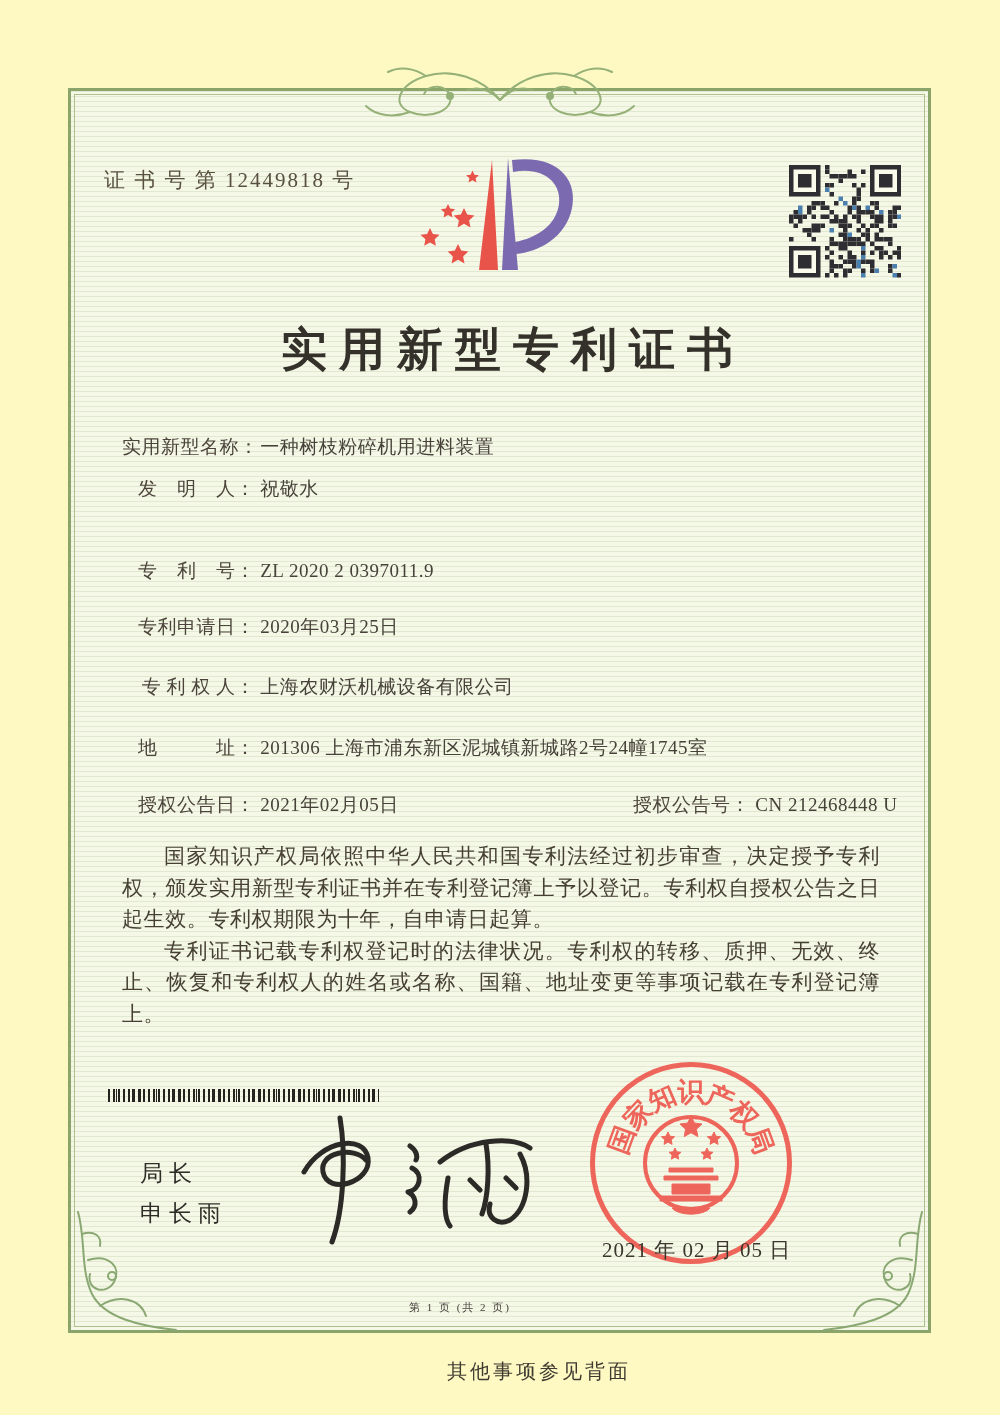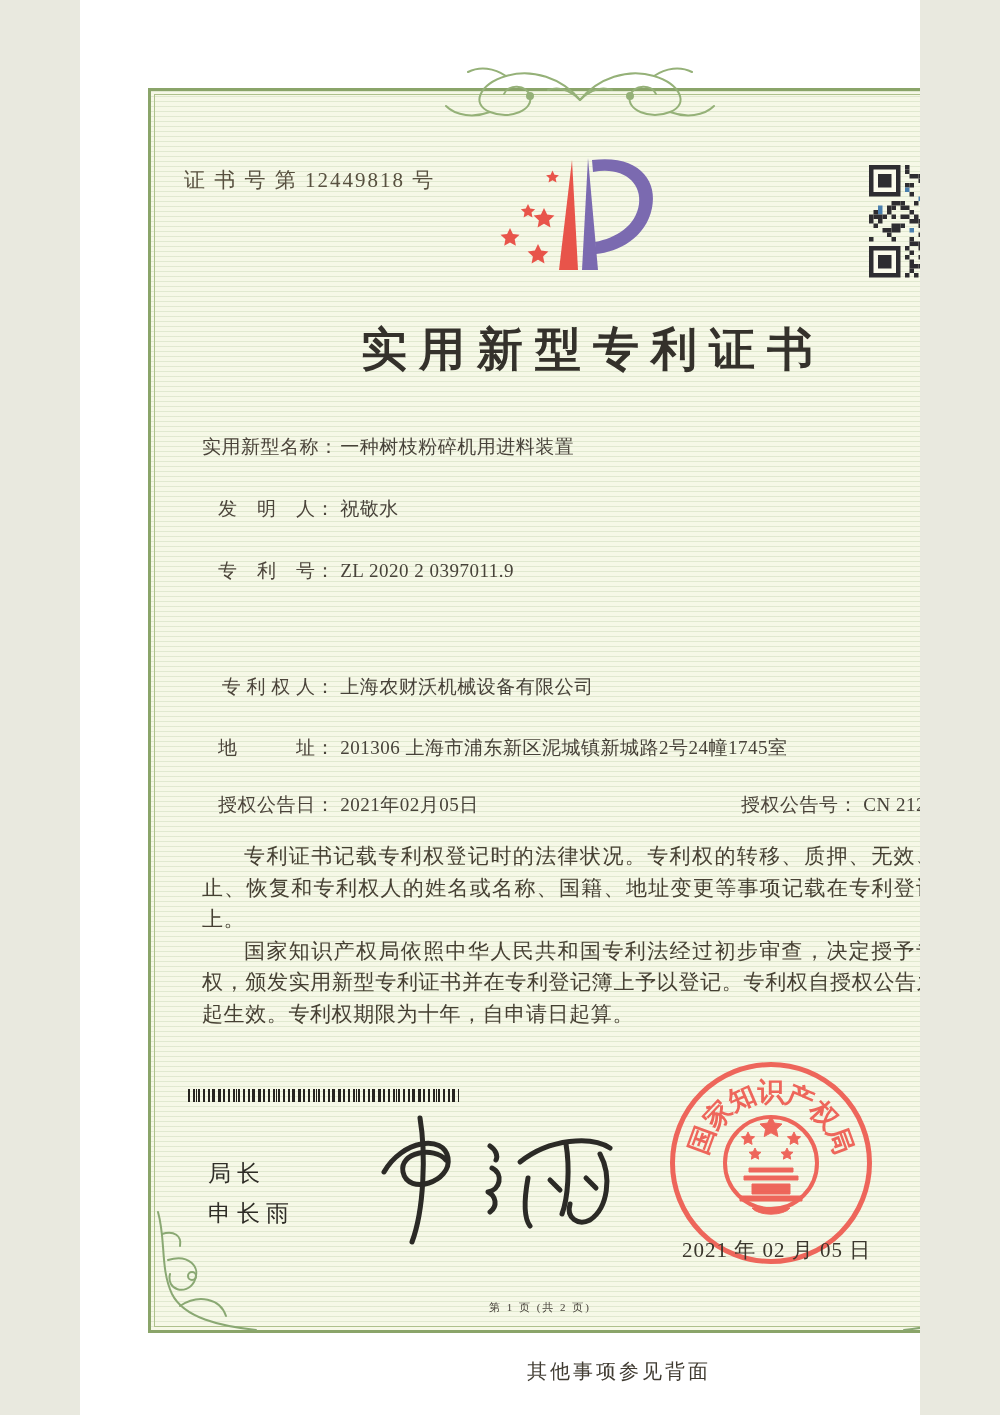--- a/index.html
+++ b/index.html
@@ -4,8 +4,8 @@
 <style>
   html,body{margin:0;padding:0;background:#e9e9df;}
   .page{
-    position:relative;width:840px;height:1415px;margin:0 auto;
-    background:#ffffff;overflow:hidden;
+    position:relative;width:1000px;height:1415px;margin:0 auto;
+    background:#fef9c3;overflow:hidden;
     font-family:"Liberation Serif","DejaVu Serif",serif;
     color:#3c382f;
   }

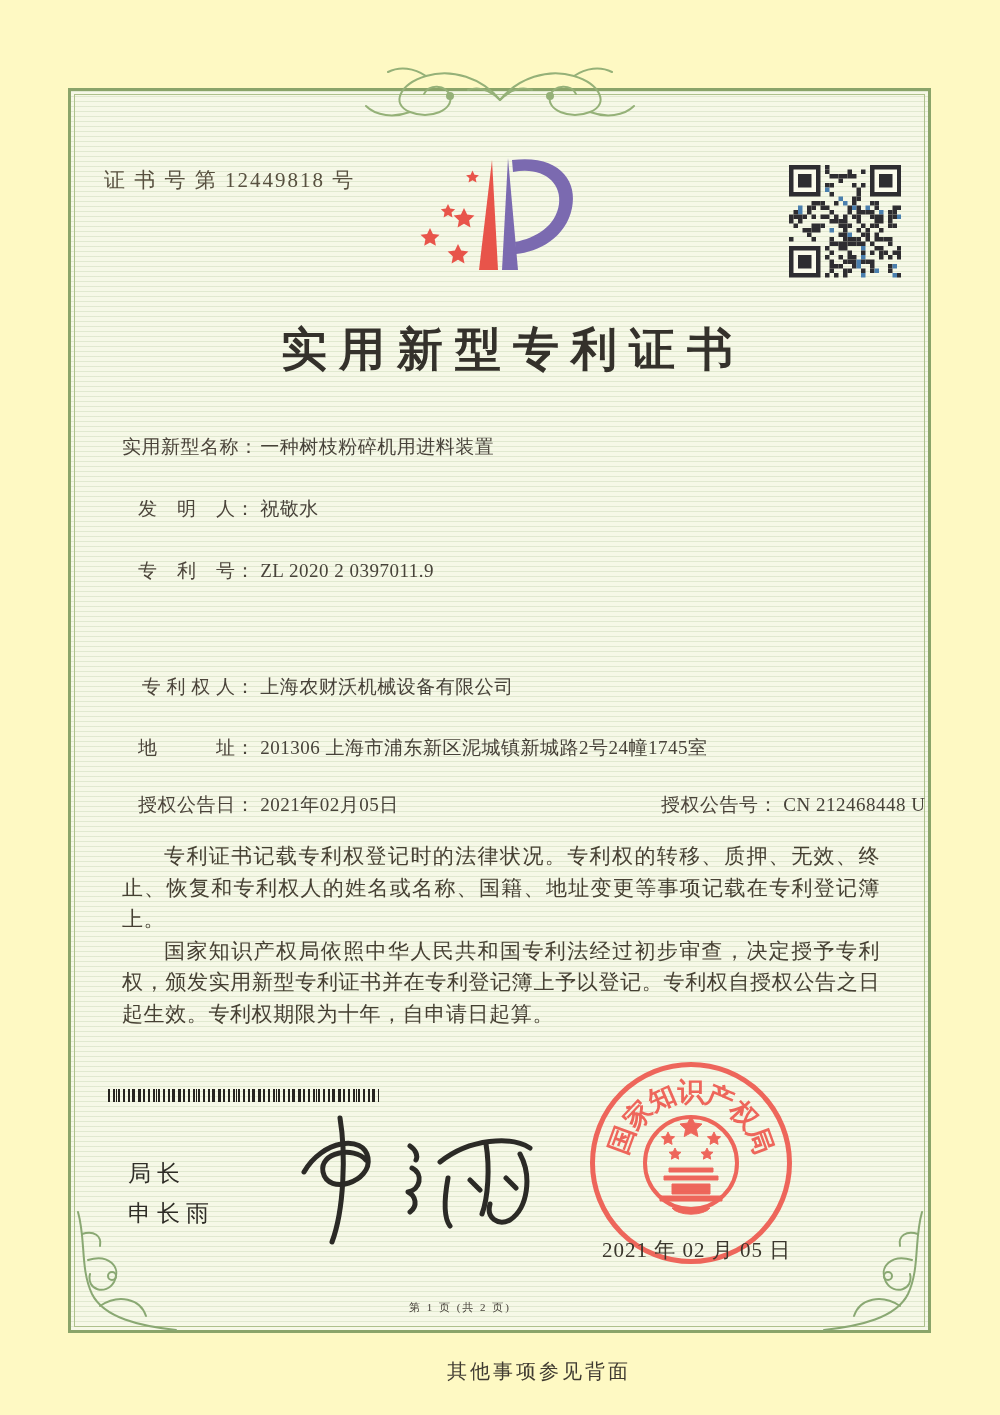--- a/index.html
+++ b/index.html
@@ -320,7 +320,7 @@
     <span class="lab">实用新型名称：</span>
     <span class="val">一种树枝粉碎机用进料装置</span>
   </div>
-  <div class="row" style="top:496px">
+  <div class="row" style="top:476px">
     <span class="lab">发　明　人：</span>
     <span class="val">祝敬水</span>
   </div>

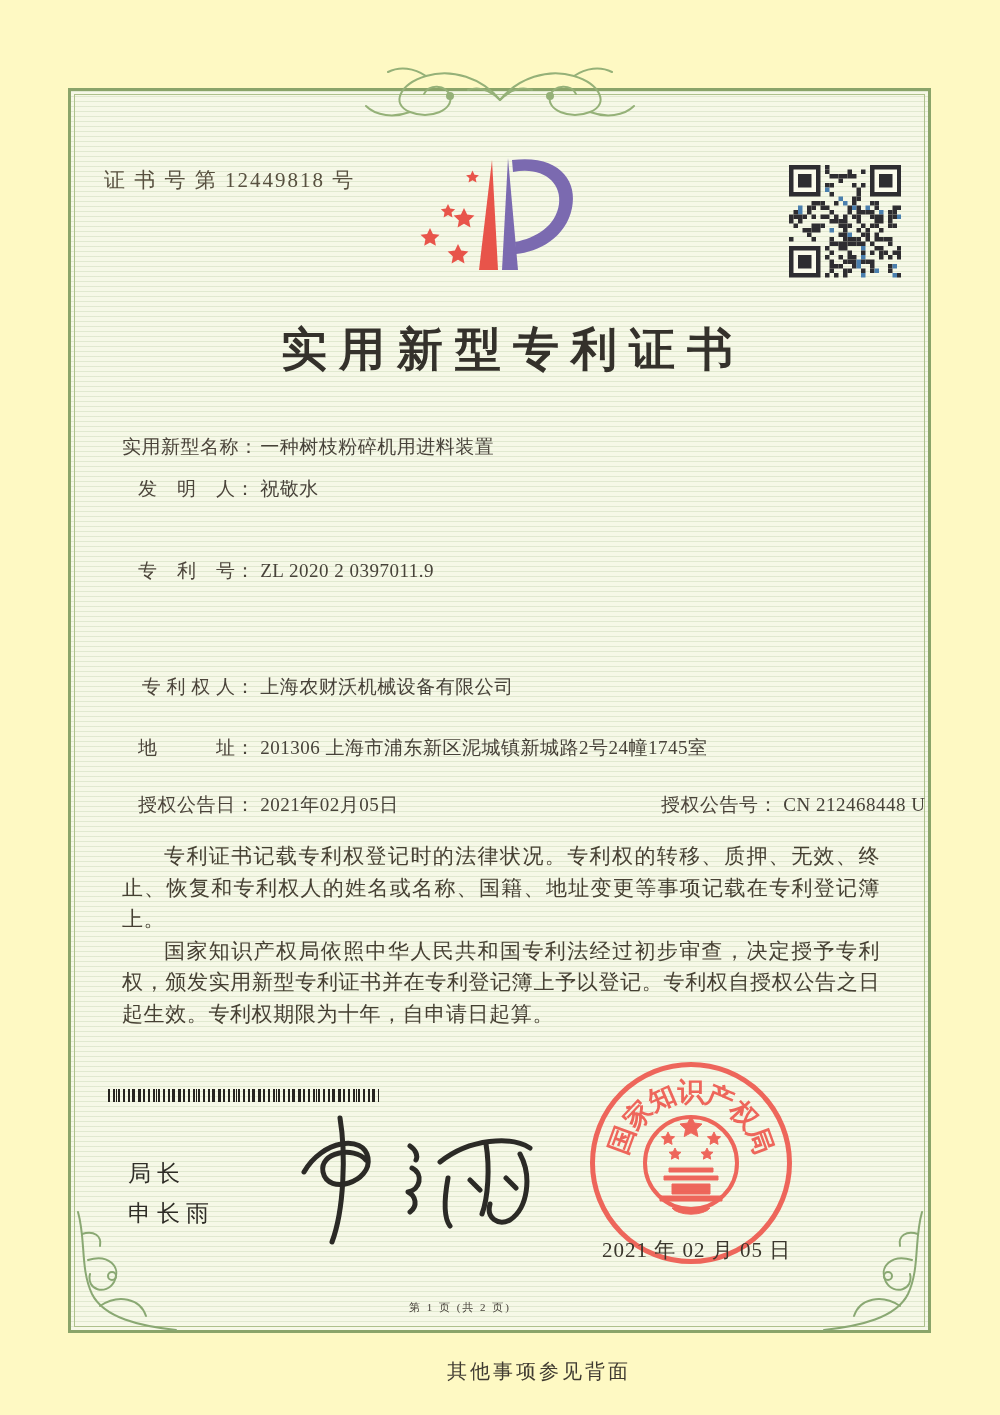--- a/index.html
+++ b/index.html
@@ -328,6 +328,10 @@
     <span class="lab">专　利　号：</span>
     <span class="val">ZL 2020 2 0397011.9</span>
   </div>
+  <div class="row" style="top:614px">
+    <span class="lab">专利申请日：</span>
+    <span class="val">2020年03月25日</span>
+  </div>
   <div class="row" style="top:674px">
     <span class="lab">专 利 权 人：</span>
     <span class="val">上海农财沃机械设备有限公司</span>

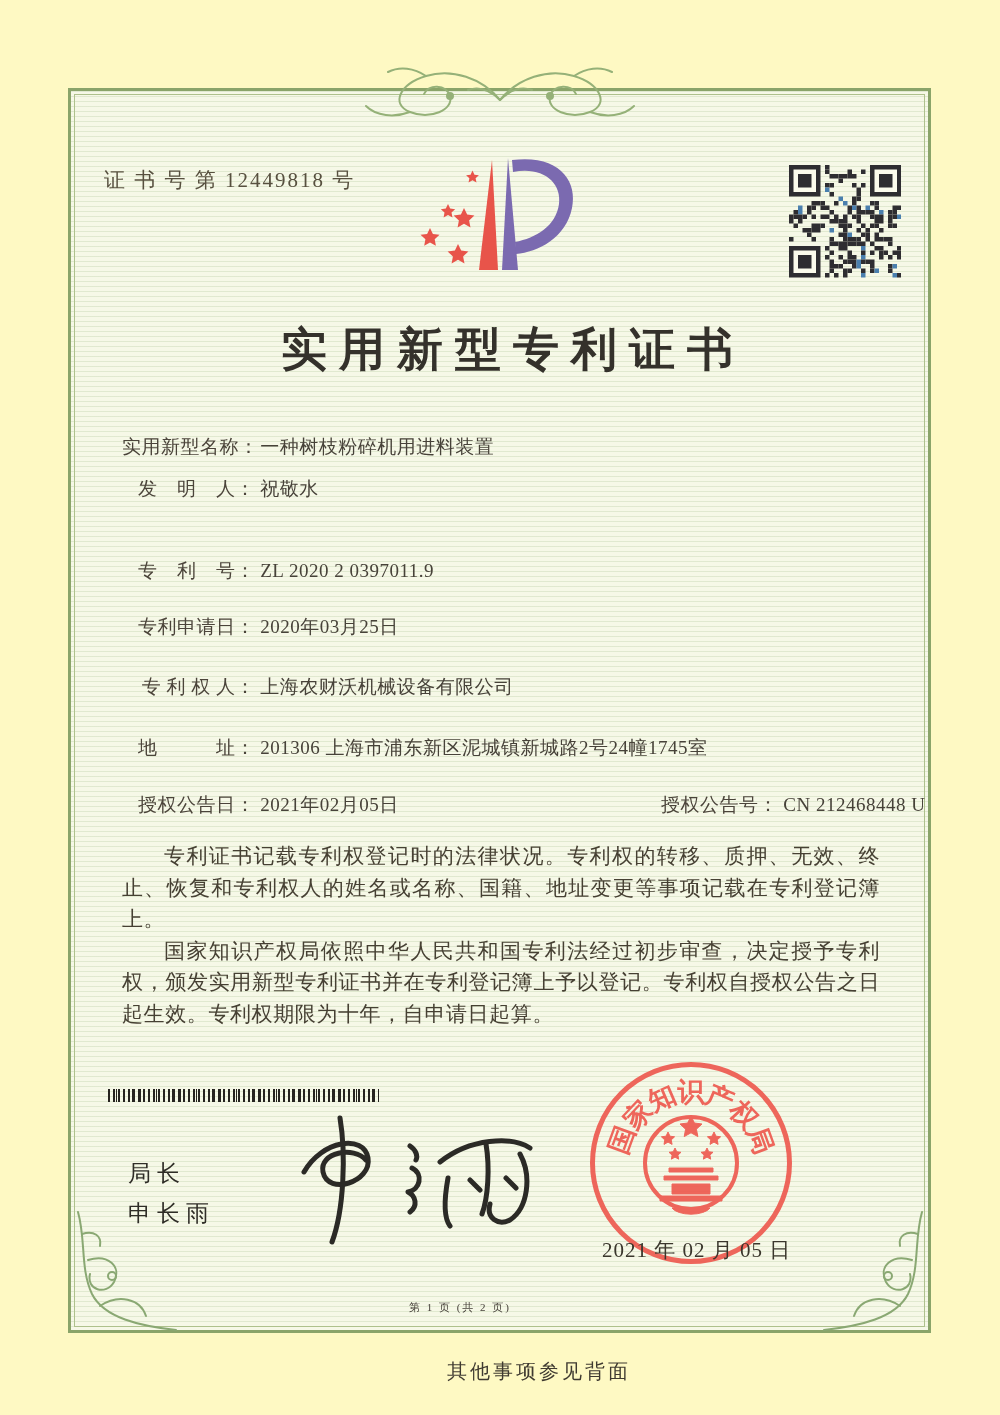--- a/index.html
+++ b/index.html
@@ -35,7 +35,7 @@
   .row .lab{display:inline-block;width:133px;color:#4b443a;text-align:right;}
   .row .val{color:#474239;}
   .grant-no{position:absolute;left:495px;top:0;}
-  .grant-no .lab{width:133px;display:inline-block;margin-left:28px;}
+  .grant-no .lab{width:133px;display:inline-block;}
   .paras{
     position:absolute;left:122px;top:841px;width:758px;
     font-size:21px;line-height:31.5px;color:#464033;letter-spacing:.6px;text-align:justify;

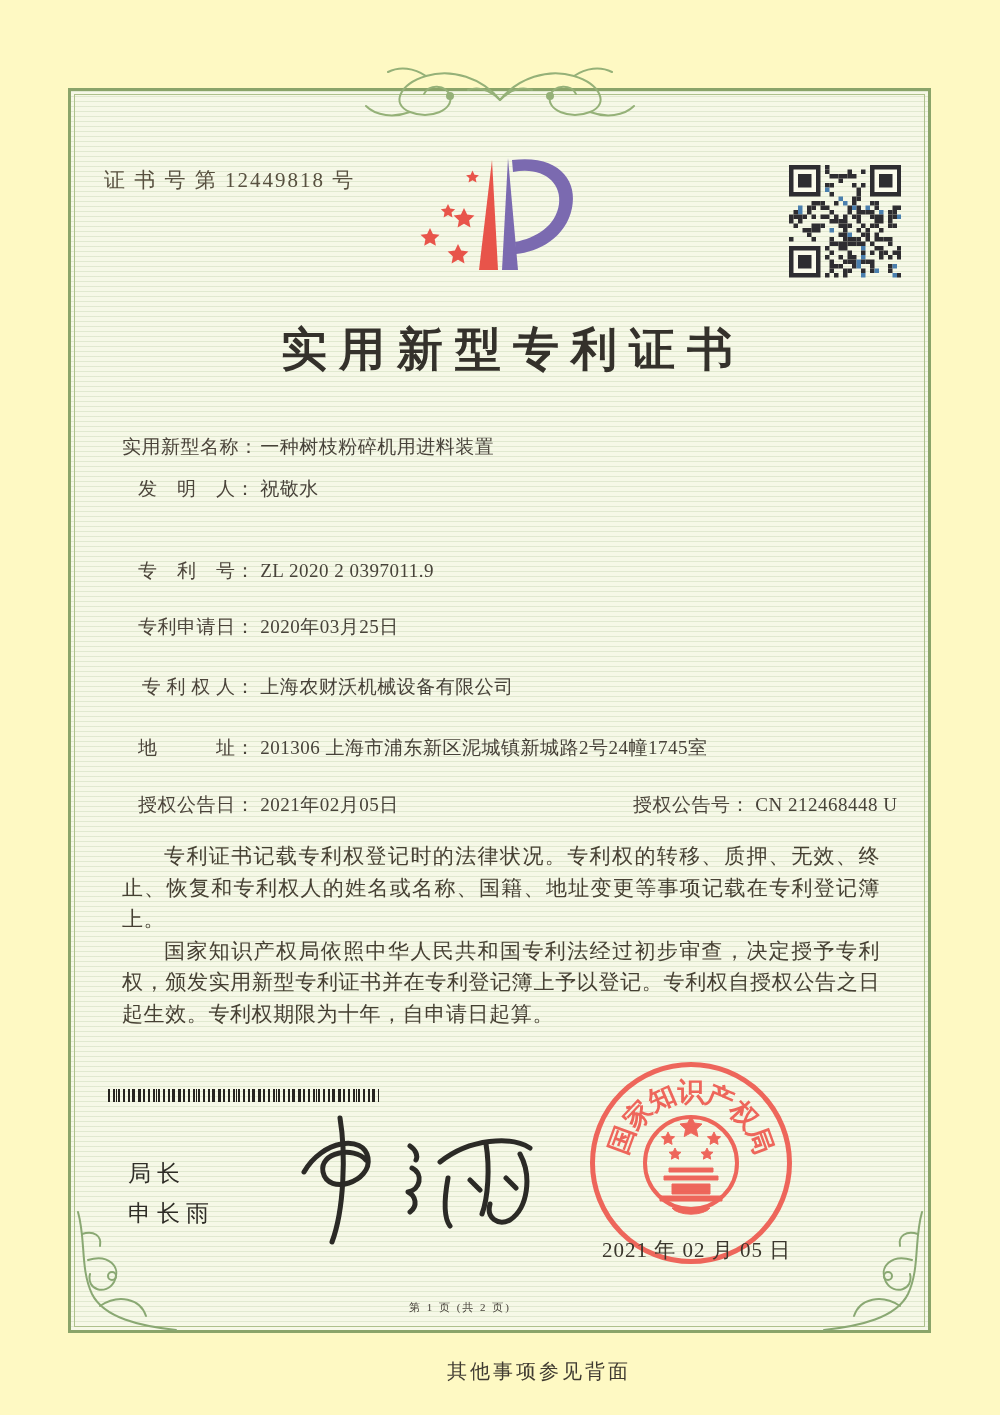--- a/index.html
+++ b/index.html
@@ -351,8 +351,8 @@
   </div>
 
   <div class="paras">
+    <p>国家知识产权局依照中华人民共和国专利法经过初步审查，决定授予专利权，颁发实用新型专利证书并在专利登记簿上予以登记。专利权自授权公告之日起生效。专利权期限为十年，自申请日起算。</p>
     <p>专利证书记载专利权登记时的法律状况。专利权的转移、质押、无效、终止、恢复和专利权人的姓名或名称、国籍、地址变更等事项记载在专利登记簿上。</p>
-    <p>国家知识产权局依照中华人民共和国专利法经过初步审查，决定授予专利权，颁发实用新型专利证书并在专利登记簿上予以登记。专利权自授权公告之日起生效。专利权期限为十年，自申请日起算。</p>
   </div>
 
   <div class="barcode"></div>

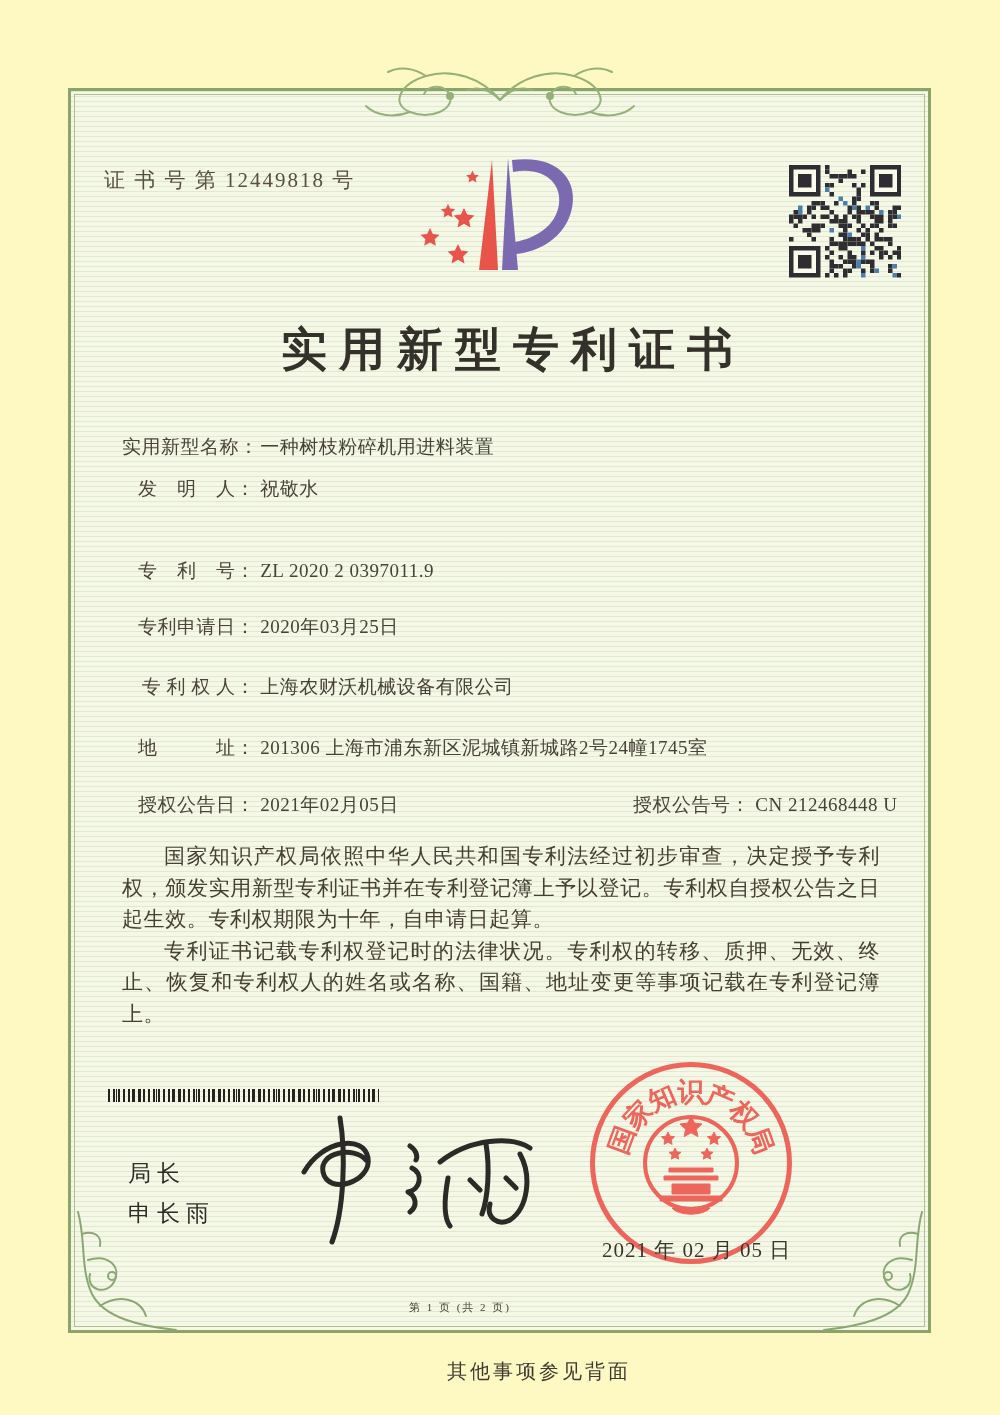--- a/index.html
+++ b/index.html
@@ -47,7 +47,7 @@
       repeating-linear-gradient(90deg,#26231f 0 2px,rgba(0,0,0,0) 2px 5px),
       repeating-linear-gradient(90deg,#26231f 0 1px,rgba(0,0,0,0) 1px 8px);
   }
-  .director{position:absolute;left:128px;font-size:23px;letter-spacing:6px;color:#2f2d27;
+  .director{position:absolute;left:140px;font-size:23px;letter-spacing:6px;color:#2f2d27;
     font-family:"Liberation Sans","DejaVu Sans",sans-serif;text-align:center;}
   .sig{position:absolute;left:278px;top:1106px;width:285px;height:145px;}
   .seal{position:absolute;left:586px;top:1058px;width:210px;height:210px;opacity:.92;}

